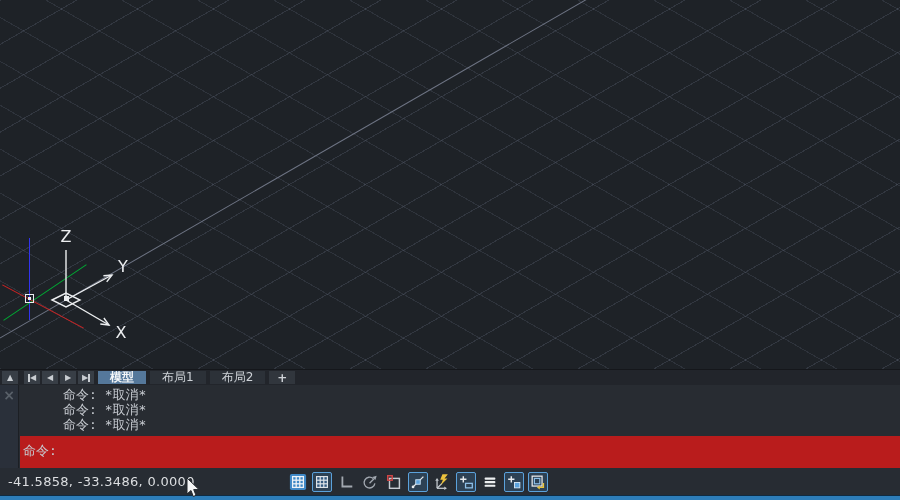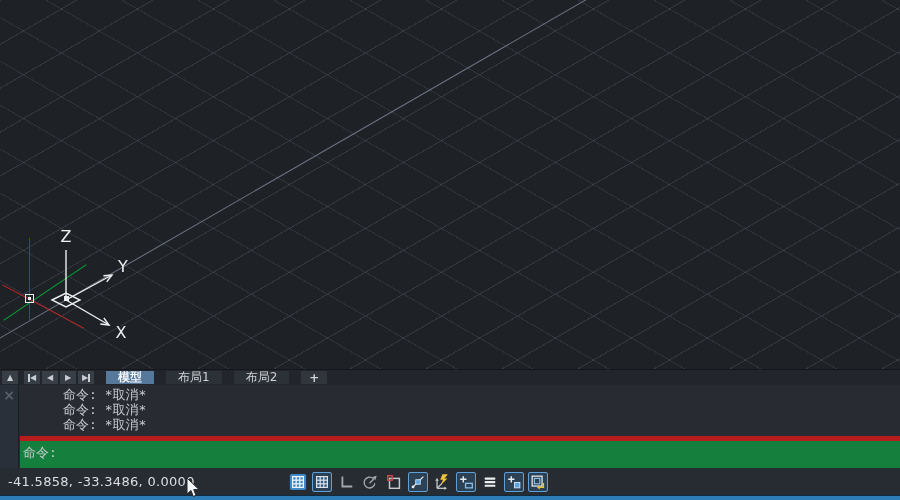--- a/index.html
+++ b/index.html
@@ -43,7 +43,7 @@
   .nav-btn .tri { font-size:8px; }
   .nav-btn.collapse { margin-right:4px; }
   .tab {
-    min-width:44px; padding:0 12px; margin-left:10px;
+    min-width:44px; padding:0 12px; margin-left:2px;
     background:#2c3138; color:#ced2d7; font-size:12px;
     display:flex; align-items:center; justify-content:center;
     white-space:nowrap; cursor:default; user-select:none;

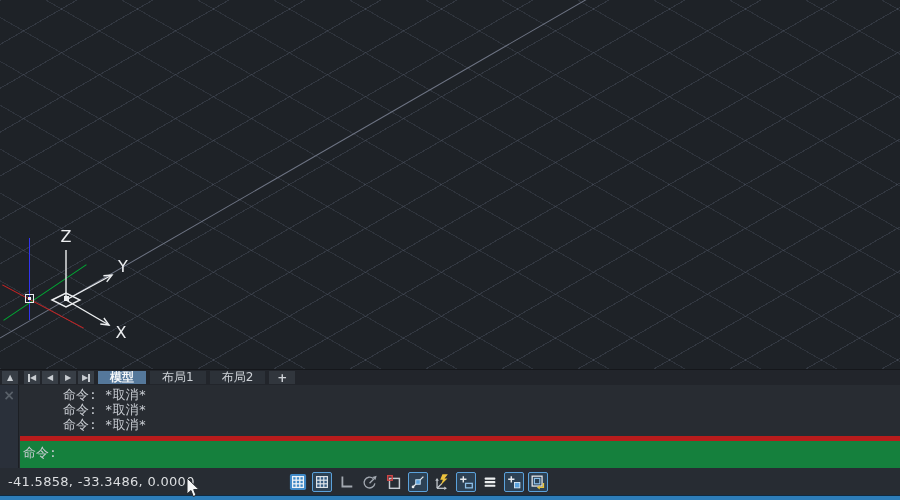--- a/index.html
+++ b/index.html
@@ -69,7 +69,7 @@
   }
   .cmd-input-row {
     position:absolute; left:20px; right:0; top:51px; height:32px;
-    background:#15803d; border-top:5px solid #b91c1c;
+    background:#b91c1c; border-top:3px solid #b91c1c;
   }
   .cmd-prompt {
     height:17px; line-height:17px; padding-left:3px; margin-top:3px;

